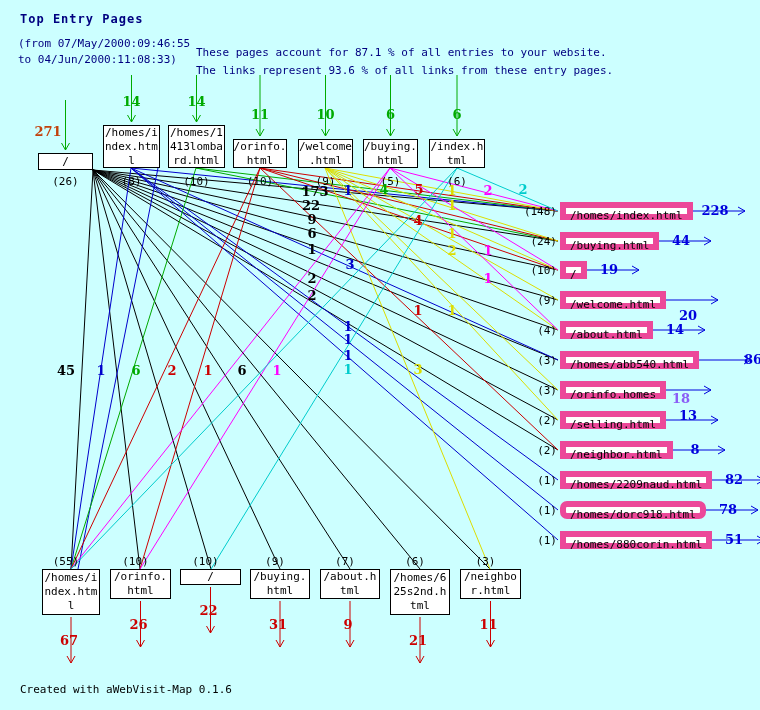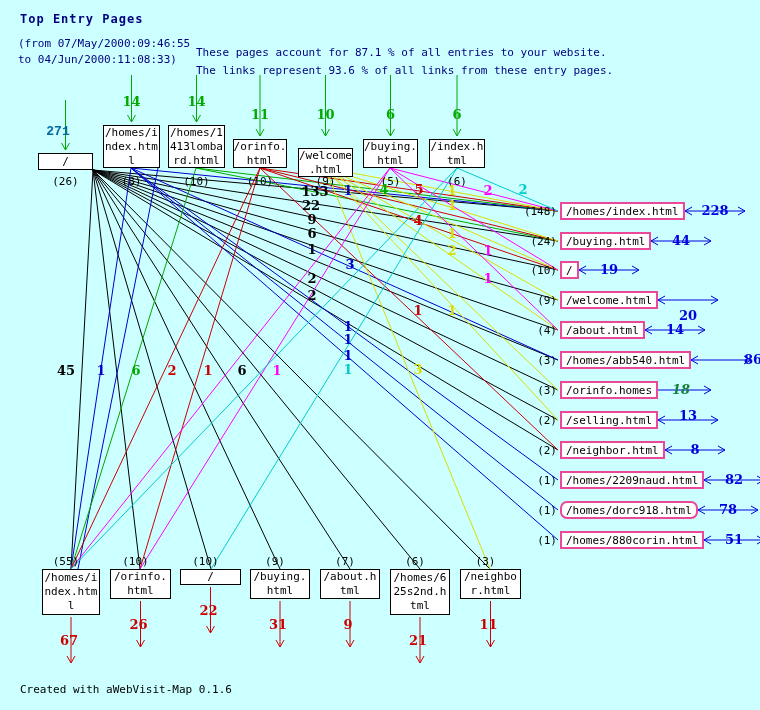--- a/index.html
+++ b/index.html
@@ -198,7 +198,7 @@
   <div class="hdr-summary" style="color: rgb(0, 0, 128);"><span>These pages account for 87.1 % of all entries to your website.</span>
 <span>The links represent 93.6 % of all links from these entry pages.</span></div>
   <div class="footer">Created with aWebVisit-Map 0.1.6</div>
-<span class="num" style="left: 58px; top: 131px; color: #0369a1; font-family: Liberation Mono, monospace;">271</span>
+<span class="num" style="left: 48px; top: 131px; color: #c2410c;">271</span>
     <div class="pagebox" style="left: 38px; top: 153px; width: 55px; height: 17px;">/</div>
     <span class="count" style="left: 65.5px; top: 181px; color: rgb(0, 0, 0);">(26)</span>
     <span class="num" style="left: 131.5px; top: 101px; color: rgb(0, 170, 0);">14</span>

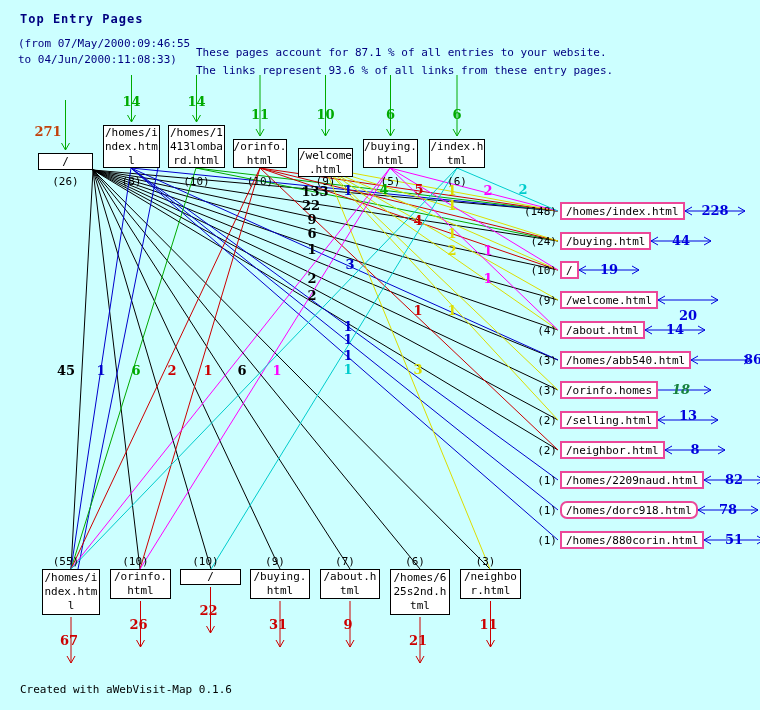--- a/index.html
+++ b/index.html
@@ -216,7 +216,7 @@
 html</div>
     <span class="count" style="left: 260px; top: 181px; color: rgb(0, 0, 0);">(10)</span>
     <span class="num" style="left: 325.5px; top: 114px; color: rgb(0, 170, 0);">10</span>
-    <div class="pagebox" style="left: 298px; top: 148px; width: 55px; height: 29px;">/welcome
+    <div class="pagebox" style="left: 298px; top: 139px; width: 55px; height: 29px;">/welcome
 .html</div>
     <span class="count" style="left: 325.5px; top: 181px; color: rgb(0, 0, 0);">(9)</span>
     <span class="num" style="left: 390.5px; top: 114px; color: rgb(0, 170, 0);">6</span>

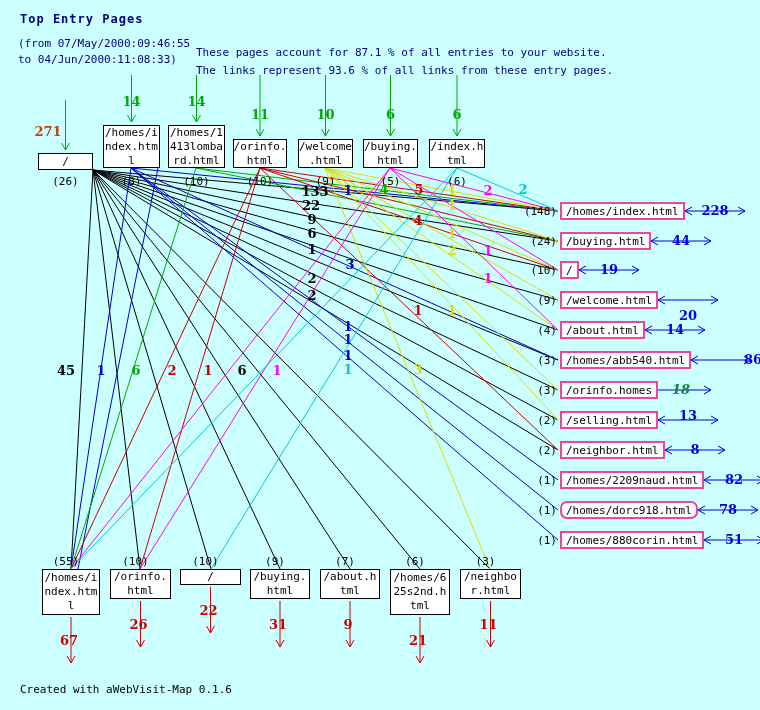--- a/index.html
+++ b/index.html
@@ -292,7 +292,7 @@
 r.html</div>
     <span class="count" style="left: 485.5px; top: 561px; color: rgb(0, 0, 0);">(3)</span>
     <span class="num" style="left: 488.5px; top: 624px; color: rgb(204, 0, 0);">11</span>
-    <span class="num" style="left: 315px; top: 191px; color: rgb(0, 0, 0);">133</span>
+    <span class="num" style="left: 315px; top: 191px; color: rgb(0, 0, 0);">173</span>
     <span class="num" style="left: 311px; top: 205px; color: rgb(0, 0, 0);">22</span>
     <span class="num" style="left: 312px; top: 219px; color: rgb(0, 0, 0);">9</span>
     <span class="num" style="left: 312px; top: 233px; color: rgb(0, 0, 0);">6</span>

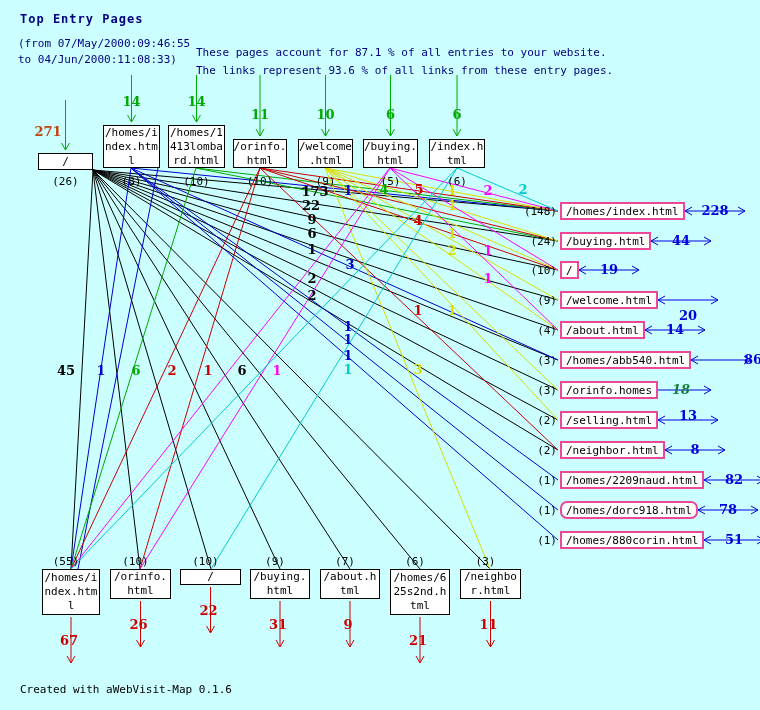--- a/index.html
+++ b/index.html
@@ -19,7 +19,7 @@
     box-sizing:border-box;color:#000;
   }
   .rightbox{
-    position:absolute;background:#ffffff;border:2px solid #ec4899;
+    position:absolute;background:#ffffff;border:6px solid #ec4899;
     font:11px "DejaVu Sans Mono",monospace;line-height:15px;text-align:center;
     padding:0 4px;box-sizing:border-box;color:#000;height:18px;
   }

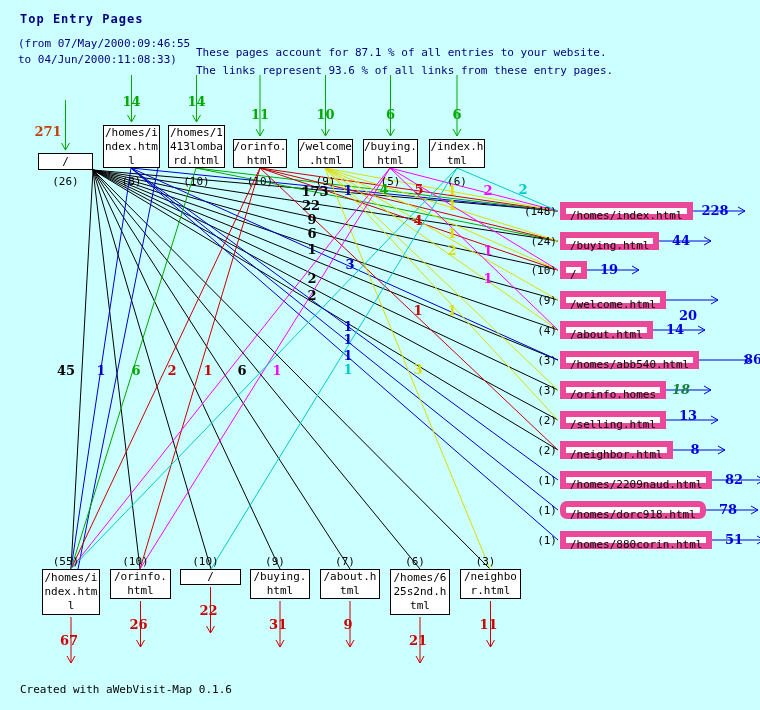--- a/index.html
+++ b/index.html
@@ -247,7 +247,7 @@
     <span class="num" style="left: 721px; top: 359px; color: rgb(0, 0, 221); margin-left: 32px;">86</span>
     <div class="rightbox" style="left: 560px; top: 381px;">/orinfo.homes</div>
     <span class="count-r" style="left: 557px; top: 390px; color: rgb(0, 0, 0);">(3)</span>
-    <span class="num" style="left: 681px; top: 389px; color: #15803d; font-style: italic;">18</span>
+    <span class="num" style="left: 681px; top: 398px; color: #8b5cf6;">18</span>
     <div class="rightbox" style="left: 560px; top: 411px;">/selling.html</div>
     <span class="count-r" style="left: 557px; top: 420px; color: rgb(0, 0, 0);">(2)</span>
     <span class="num" style="left: 688px; top: 415px; color: rgb(0, 0, 221);">13</span>

